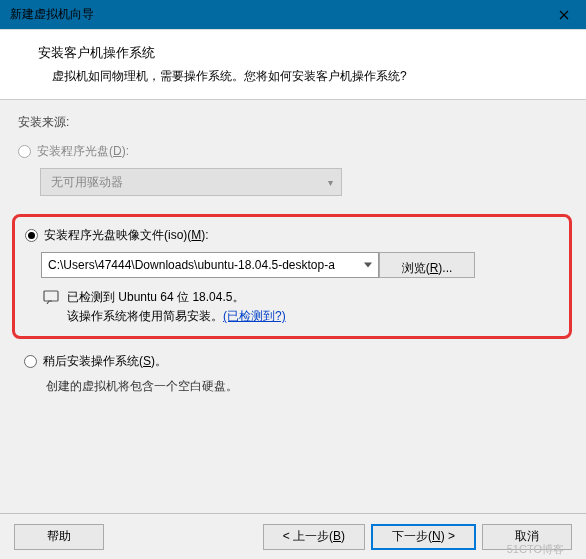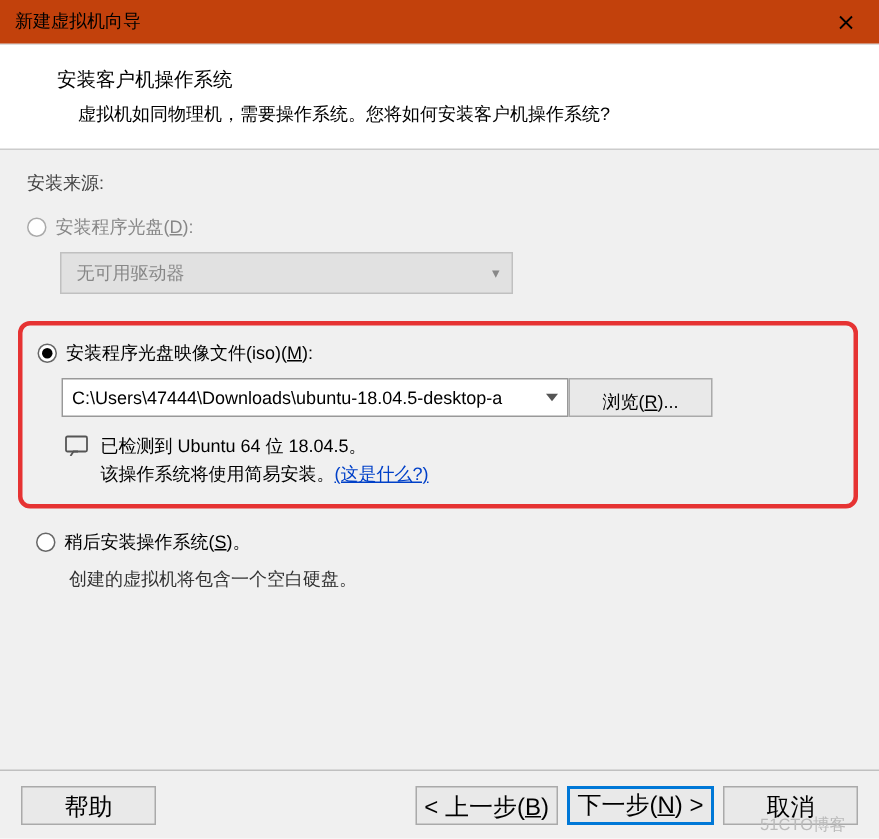--- a/index.html
+++ b/index.html
@@ -4,7 +4,7 @@
   <style>
     * { box-sizing: border-box; margin: 0; padding: 0; }
     body { font-family: "Microsoft YaHei", "Segoe UI", sans-serif; font-size: 12px; color: #000; background: #fff; width: 586px; height: 559px; overflow: hidden; position: relative; }
-    .titlebar { display: flex; align-items: center; justify-content: space-between; height: 30px; padding: 0 0 0 10px; border-bottom: 1px solid #ddd; background: #c2410c; }
+    .titlebar { display: flex; align-items: center; justify-content: space-between; height: 30px; padding: 0 0 0 10px; border-bottom: 1px solid #ddd; background: #0369a1; }
     .close-btn { width: 44px; height: 30px; display: flex; align-items: center; justify-content: center; font-size: 14px; cursor: pointer; }
     .header-section { background: #fff; padding: 14px 20px 14px 38px; border-bottom: 1px solid #ccc; }
     .header-title { font-weight: normal; font-size: 13px; margin-bottom: 6px; }

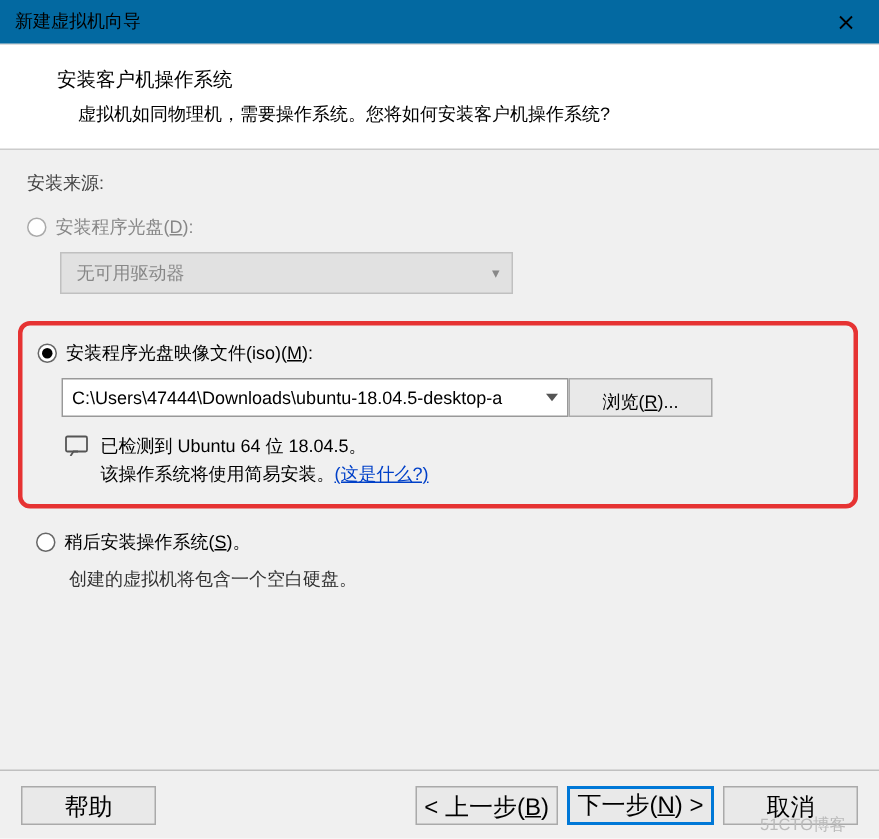--- a/index.html
+++ b/index.html
@@ -90,7 +90,7 @@
       <div>
         <div>已检测到 Ubuntu 64 位 18.04.5。</div>
         <div>
-          <span>该操作系统将使用简易安装。</span><span class="link">(这是什么?)</span>
+          <span>该操作系统将使用简易安装。</span><span class="link">(已检测到?)</span>
         </div>
       </div>
     </div>

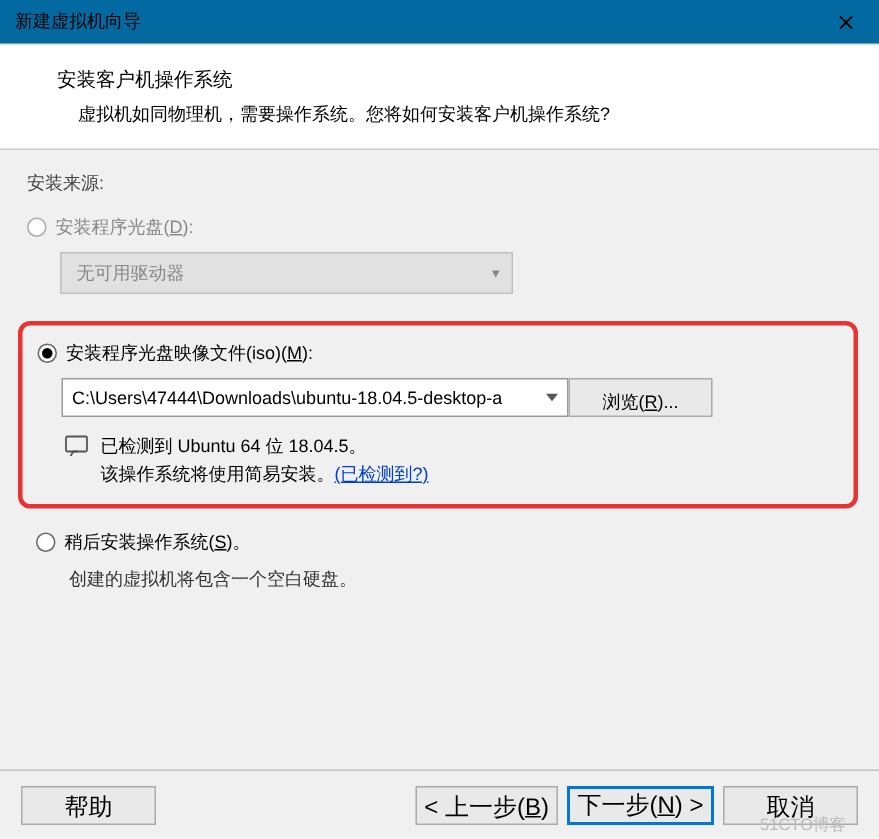--- a/index.html
+++ b/index.html
@@ -33,7 +33,7 @@
     .later-desc { margin: 8px 0 0 22px; color: #333; }
     .footer { position: absolute; bottom: 0; left: 0; right: 0; height: 46px; border-top: 1px solid #c0c0c0; background: #f0f0f0; display: flex; align-items: center; padding: 0 14px; gap: 6px; }
     .footer-spacer { flex: 1; }
-    .btn { height: 26px; min-width: 90px; background: #e9e9e9; border: 1px solid #aaa; display: flex; align-items: flex-end; justify-content: center; cursor: pointer; font-size: 16px; padding: 0 5px; }
+    .btn { height: 26px; min-width: 90px; background: #e9e9e9; border: 1px solid #aaa; display: flex; align-items: center; justify-content: center; cursor: pointer; font-size: 12px; padding: 0 19px; }
     .btn.default { border: 2px solid #0078d7; }
     .watermark { position: absolute; right: 22px; bottom: 2px; font-size: 11px; color: #bbb; z-index: 2; }
     .info-svg { fill: none; stroke: #555; stroke-width: 1.2; }

